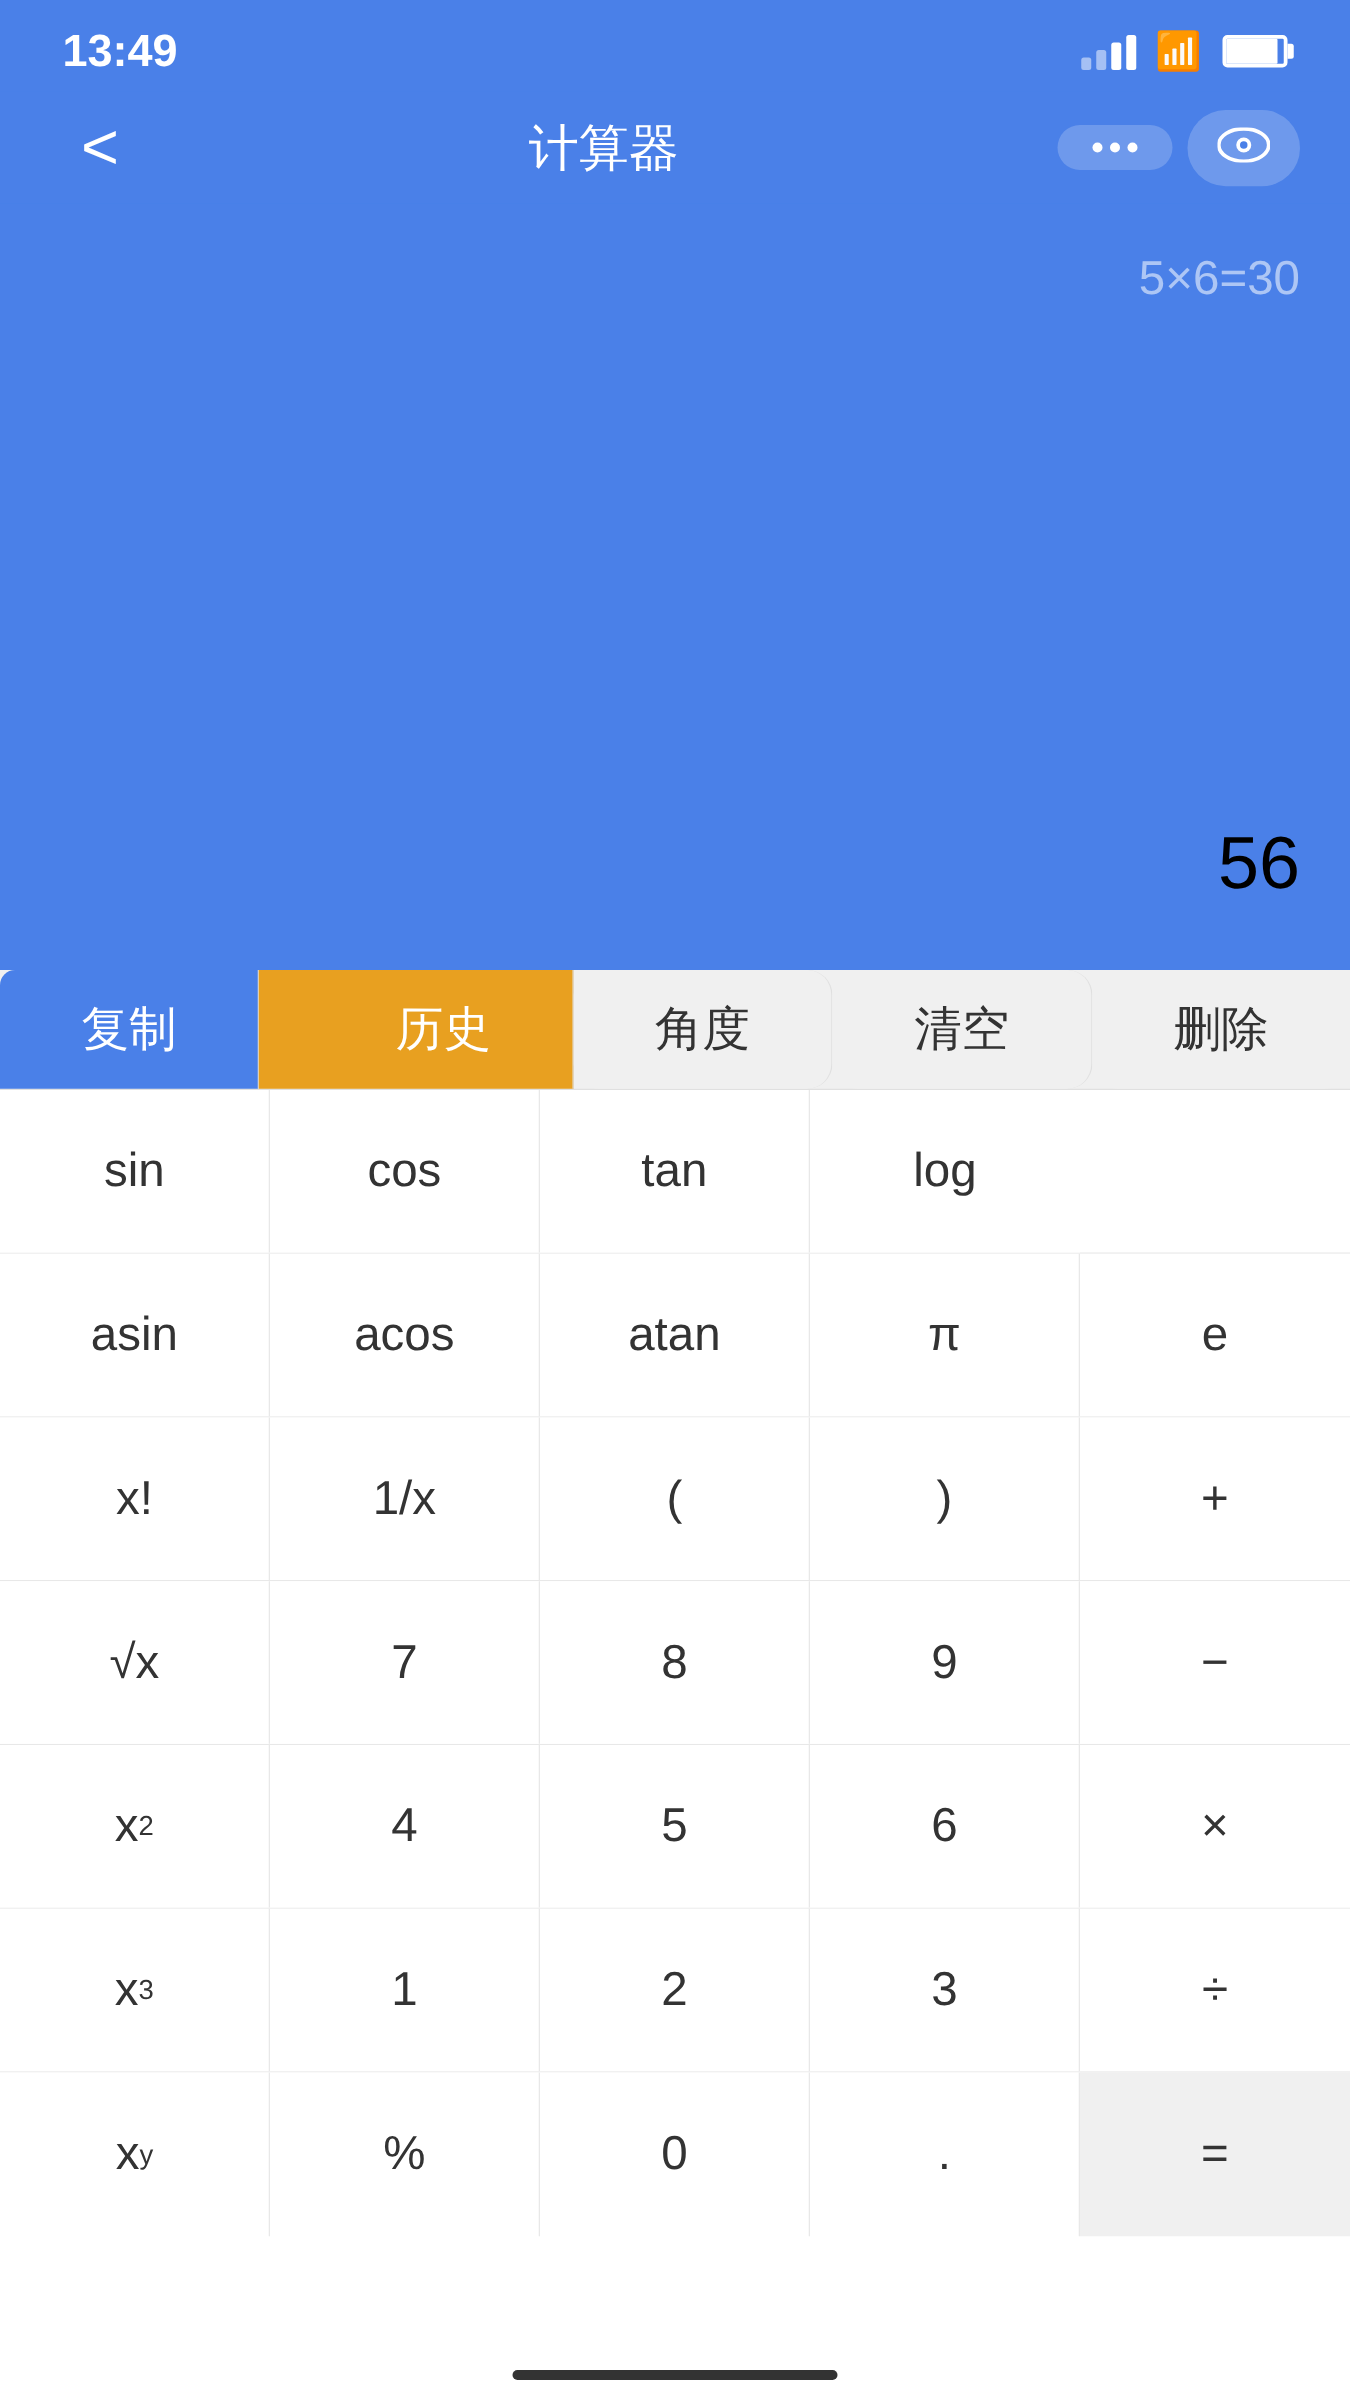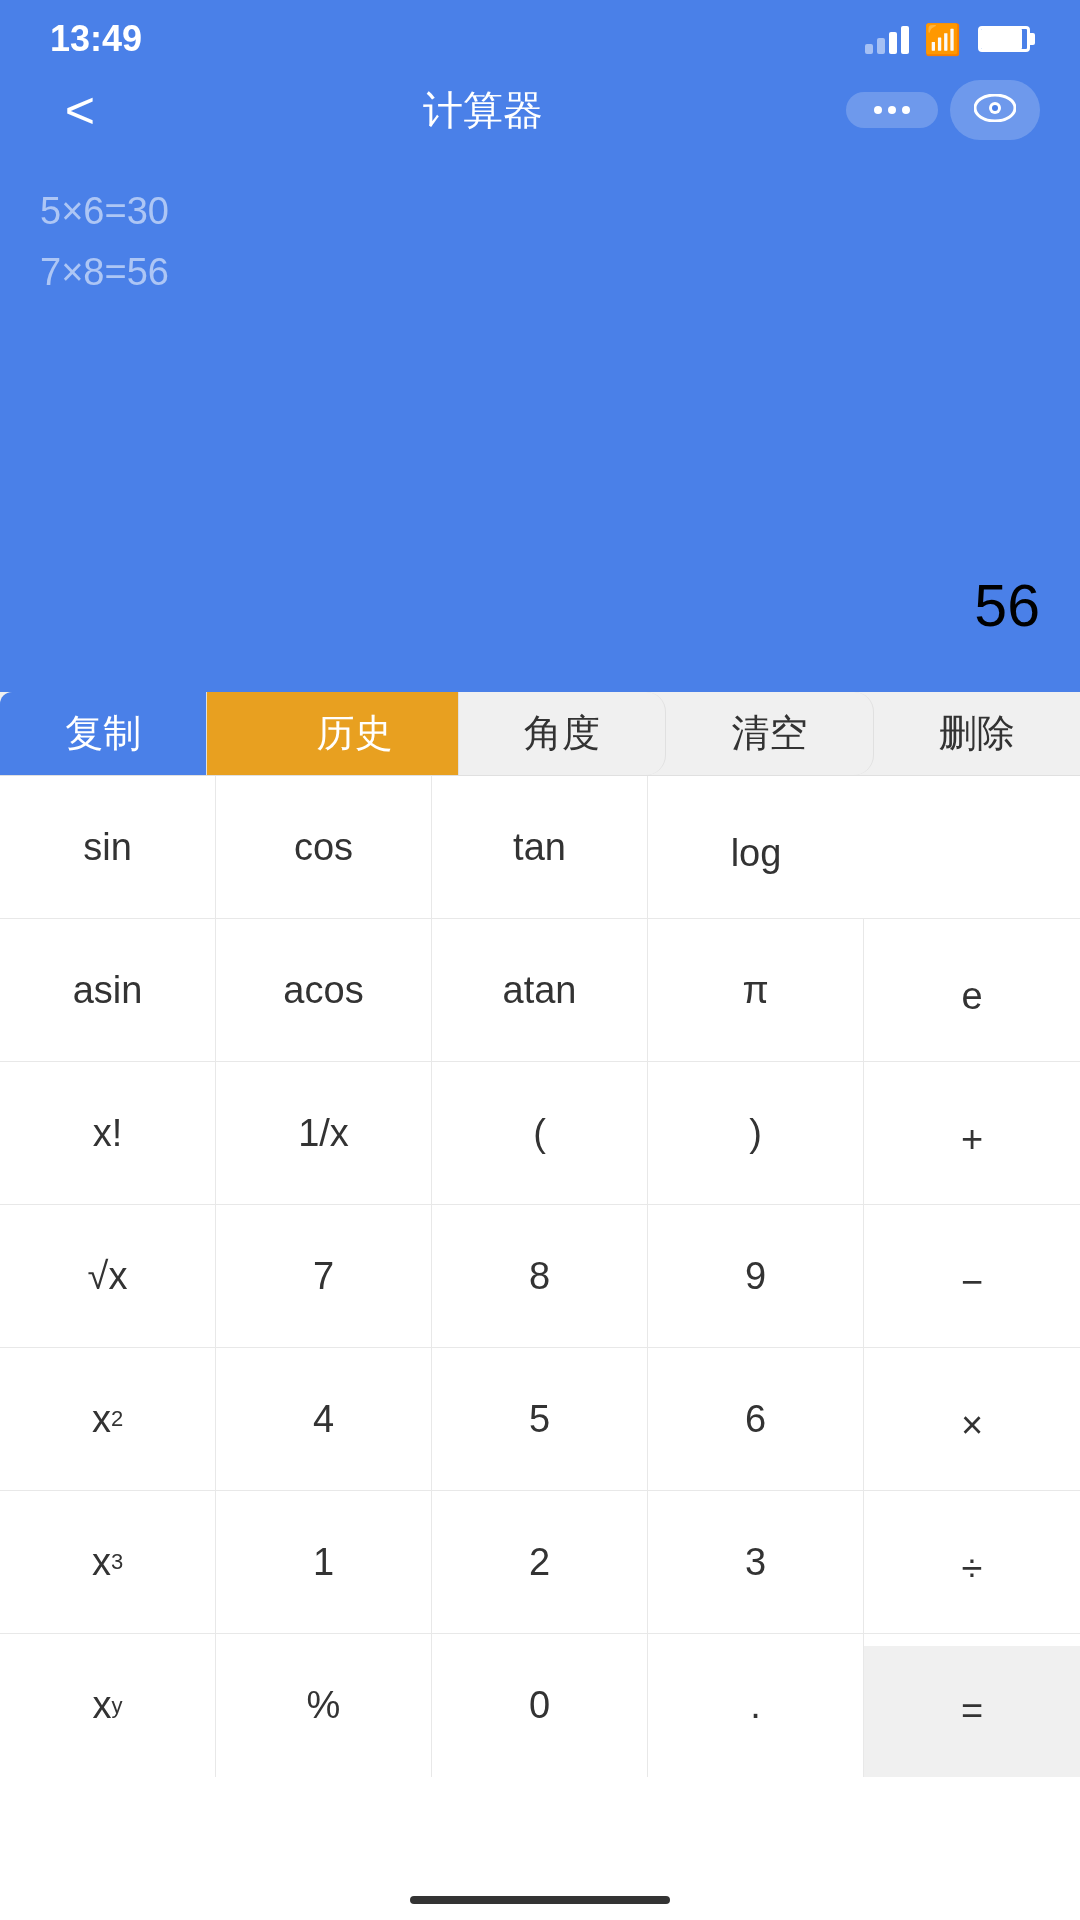--- a/index.html
+++ b/index.html
@@ -149,7 +149,7 @@
     }
 
     .history-display {
-      text-align: left;
+      text-align: right;
       color: rgba(255,255,255,0.55);
       font-size: 38px;
       line-height: 1.6;

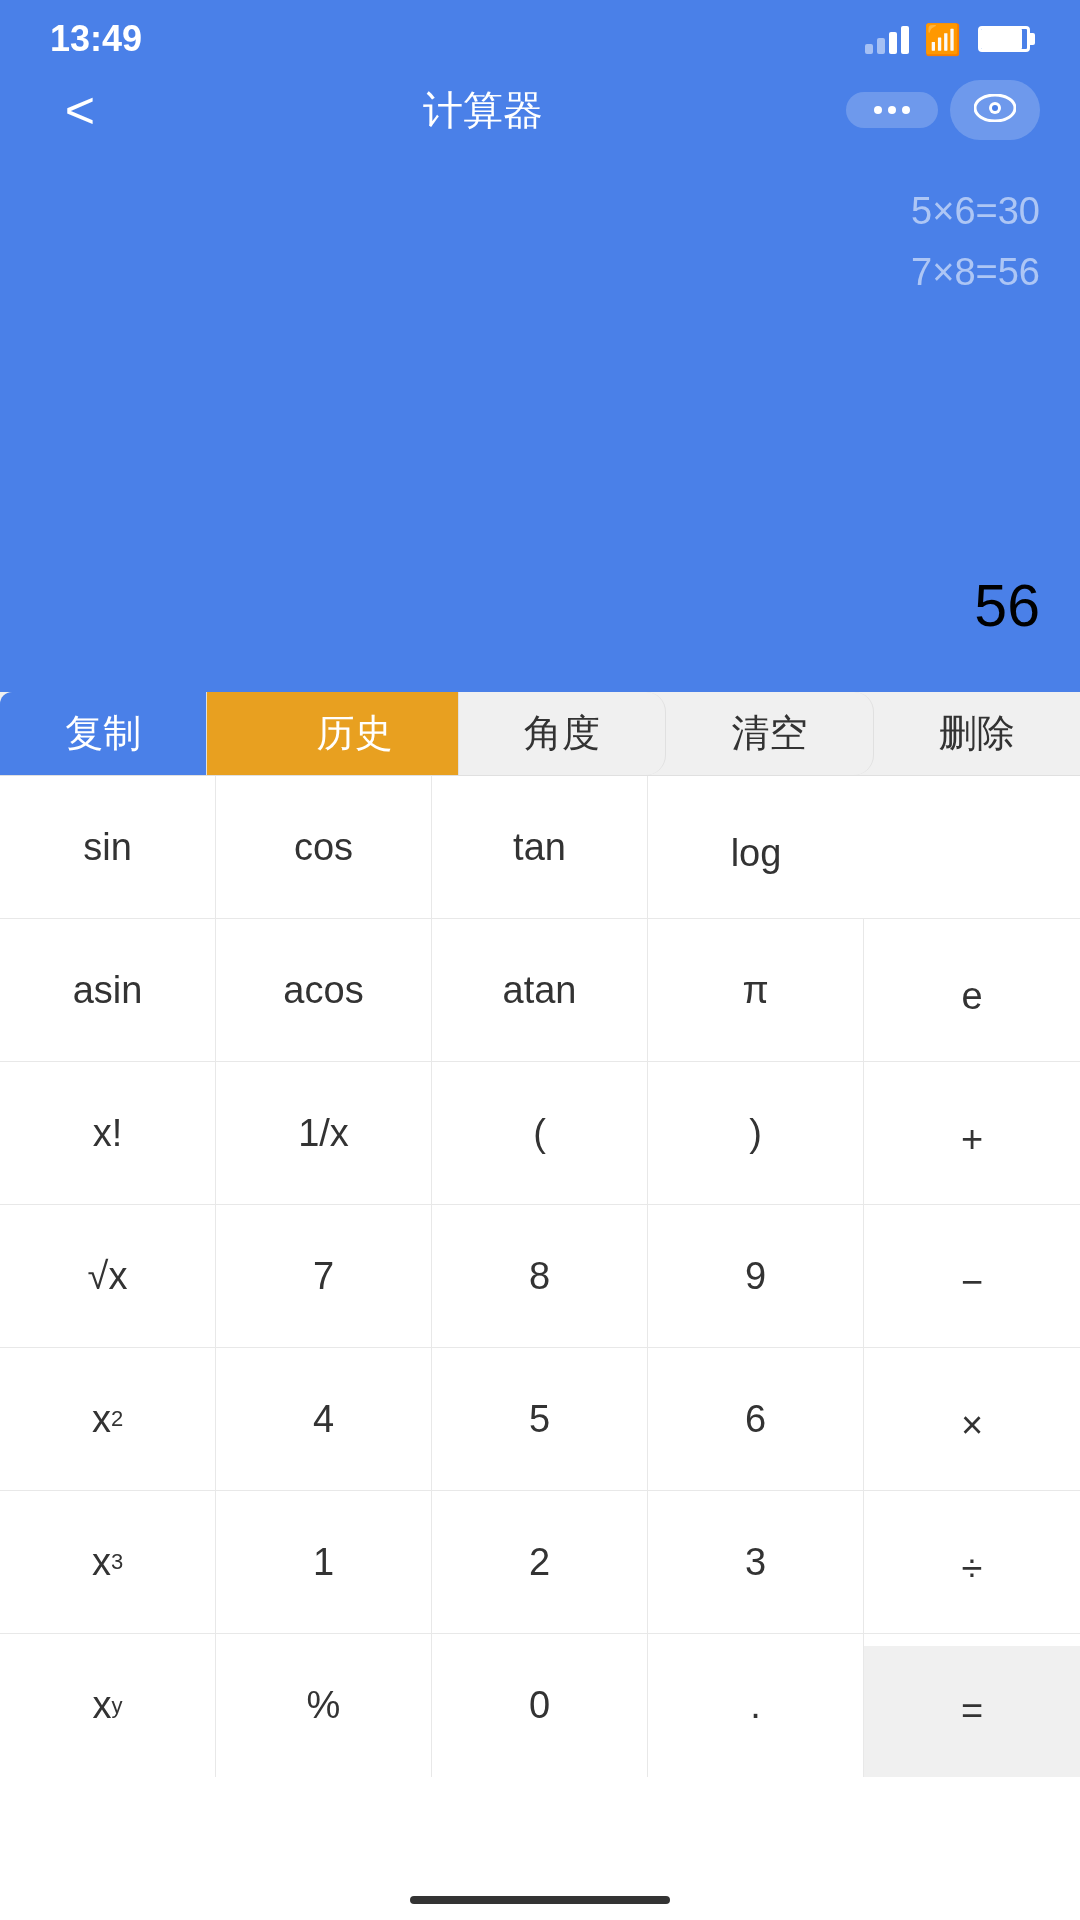--- a/index.html
+++ b/index.html
@@ -325,7 +325,6 @@
   <div class="display-area">
     <div class="history-display">
       <div>5×6=30</div>
-      <div>7×8=56</div>
     </div>
     <div class="current-result">56</div>
   </div>

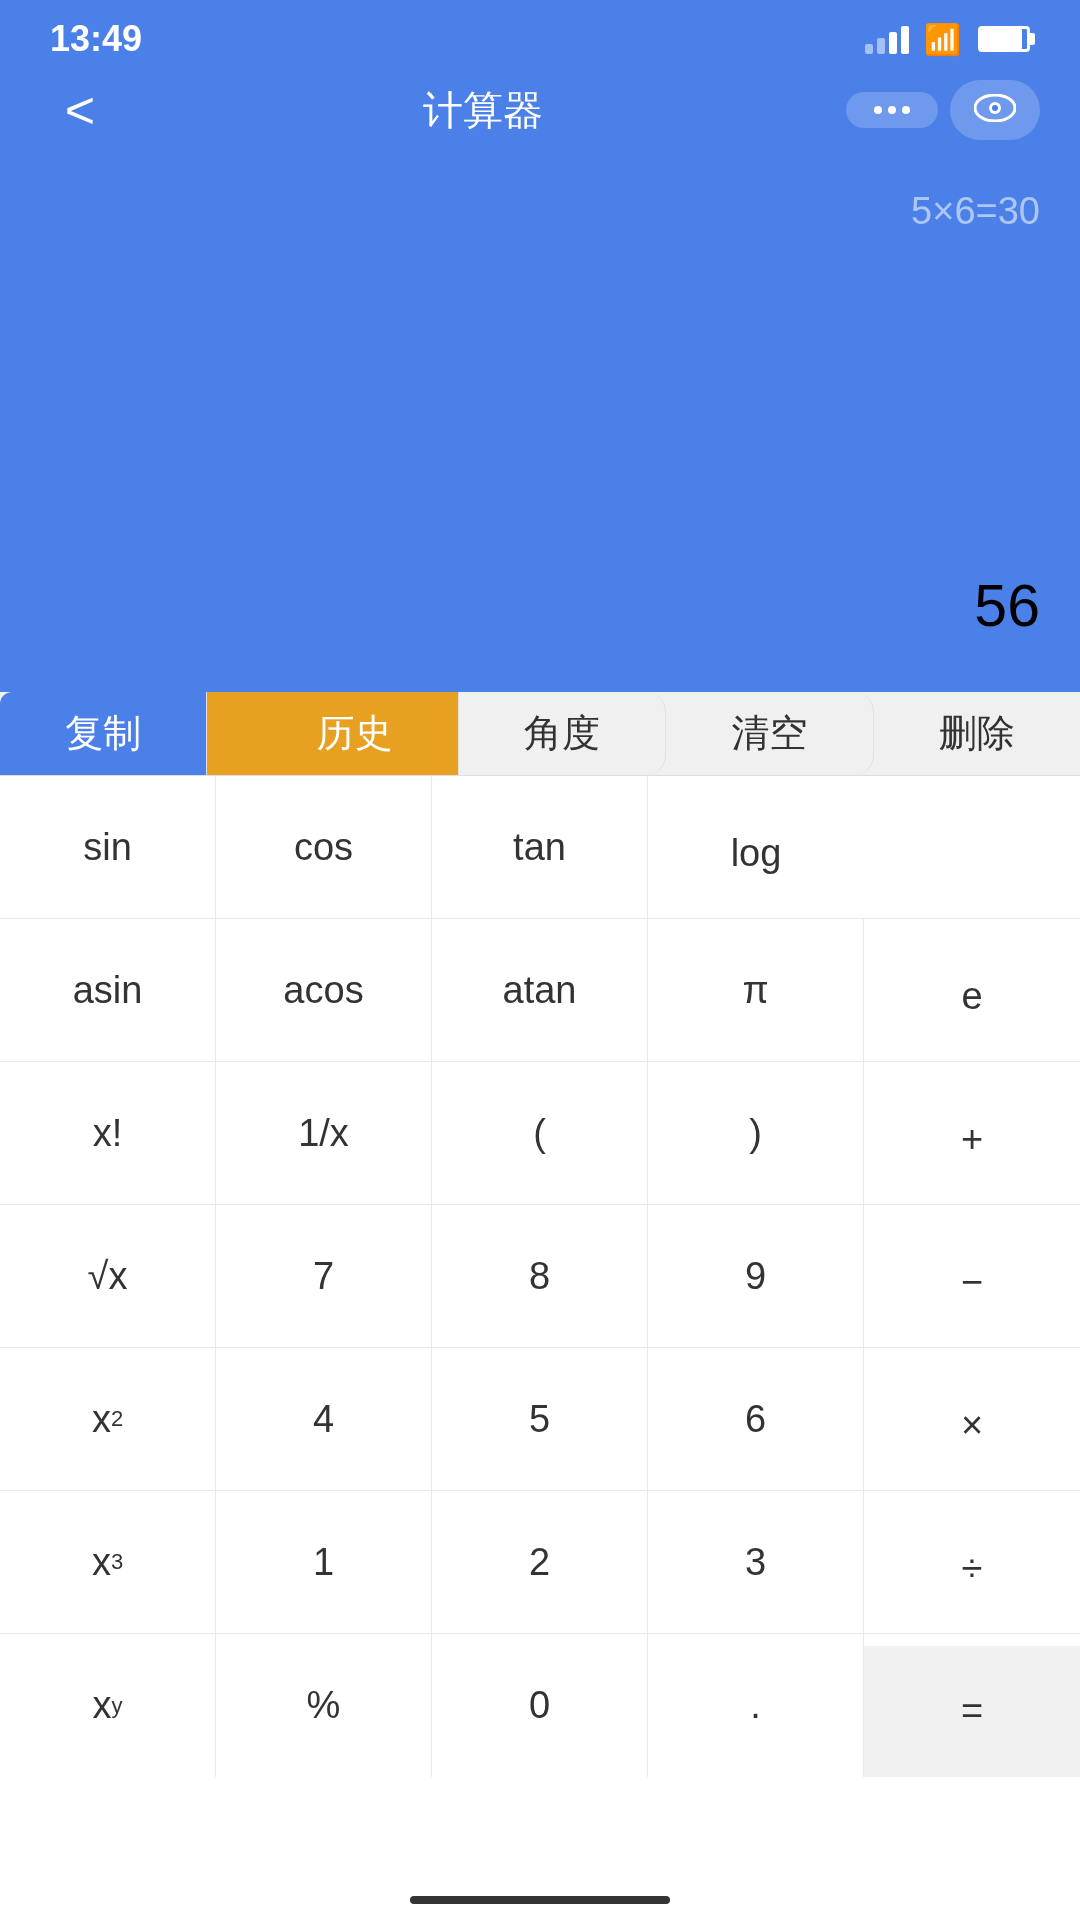--- a/index.html
+++ b/index.html
@@ -245,7 +245,6 @@
 
     .key:last-child {
       border-right: none;
-      margin-top: 12px;
     }
 
     .key.equals {

